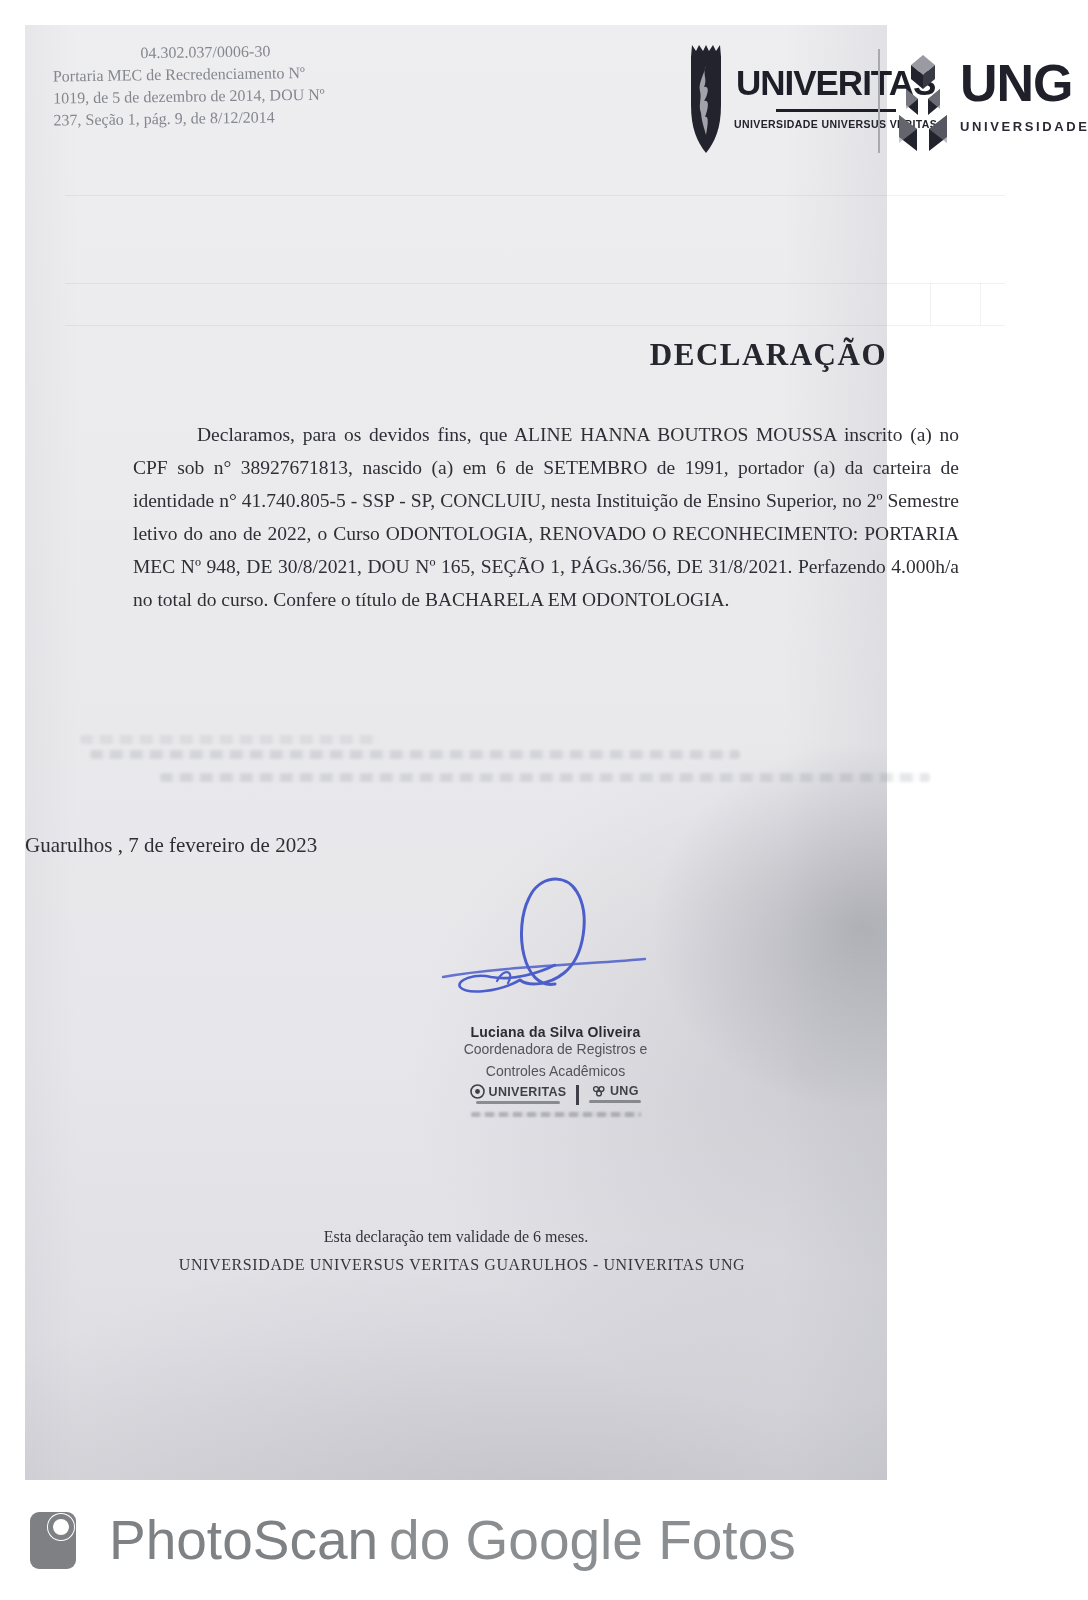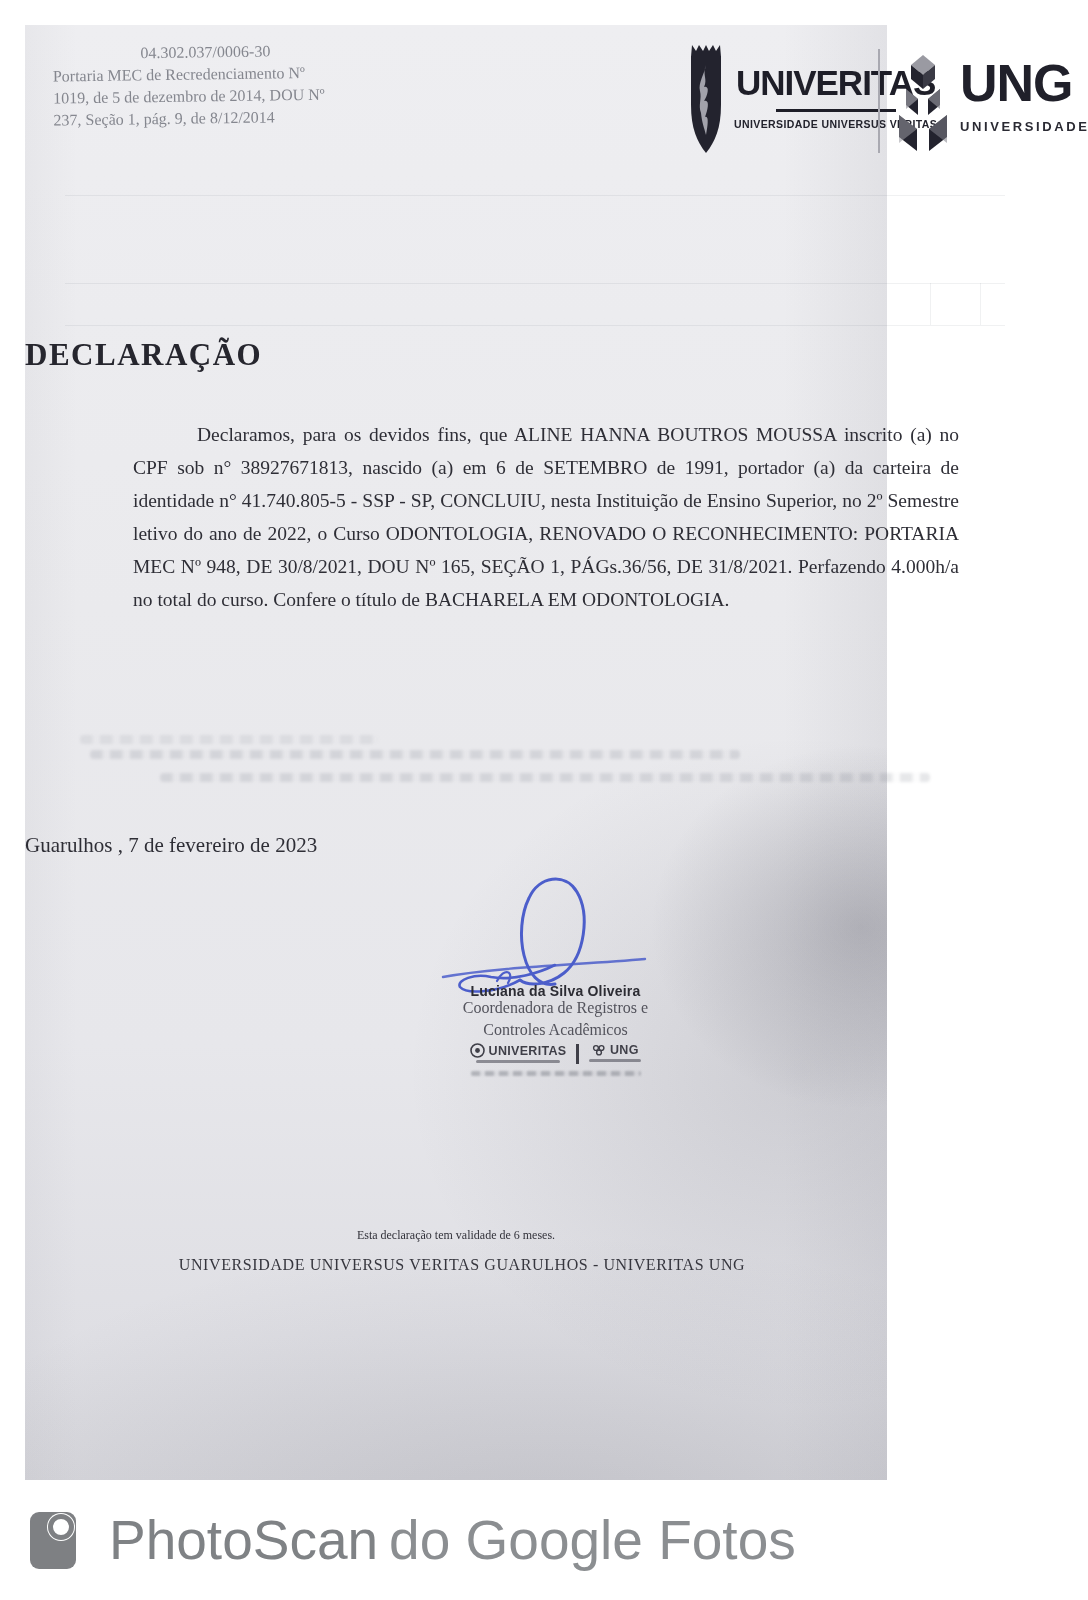--- a/index.html
+++ b/index.html
@@ -47,7 +47,7 @@
   .ung-tag{font-size:13px;font-weight:700;letter-spacing:2.6px;color:#2a2a33;margin-top:10px;white-space:nowrap;}
   
   .doc-title{
-    position:absolute;left:0;top:312px;width:100%;text-align:left;
+    position:absolute;left:0;top:312px;width:100%;text-align:right;
     font-size:31px;font-weight:700;letter-spacing:1.5px;color:#26262e;
   }
   .para{

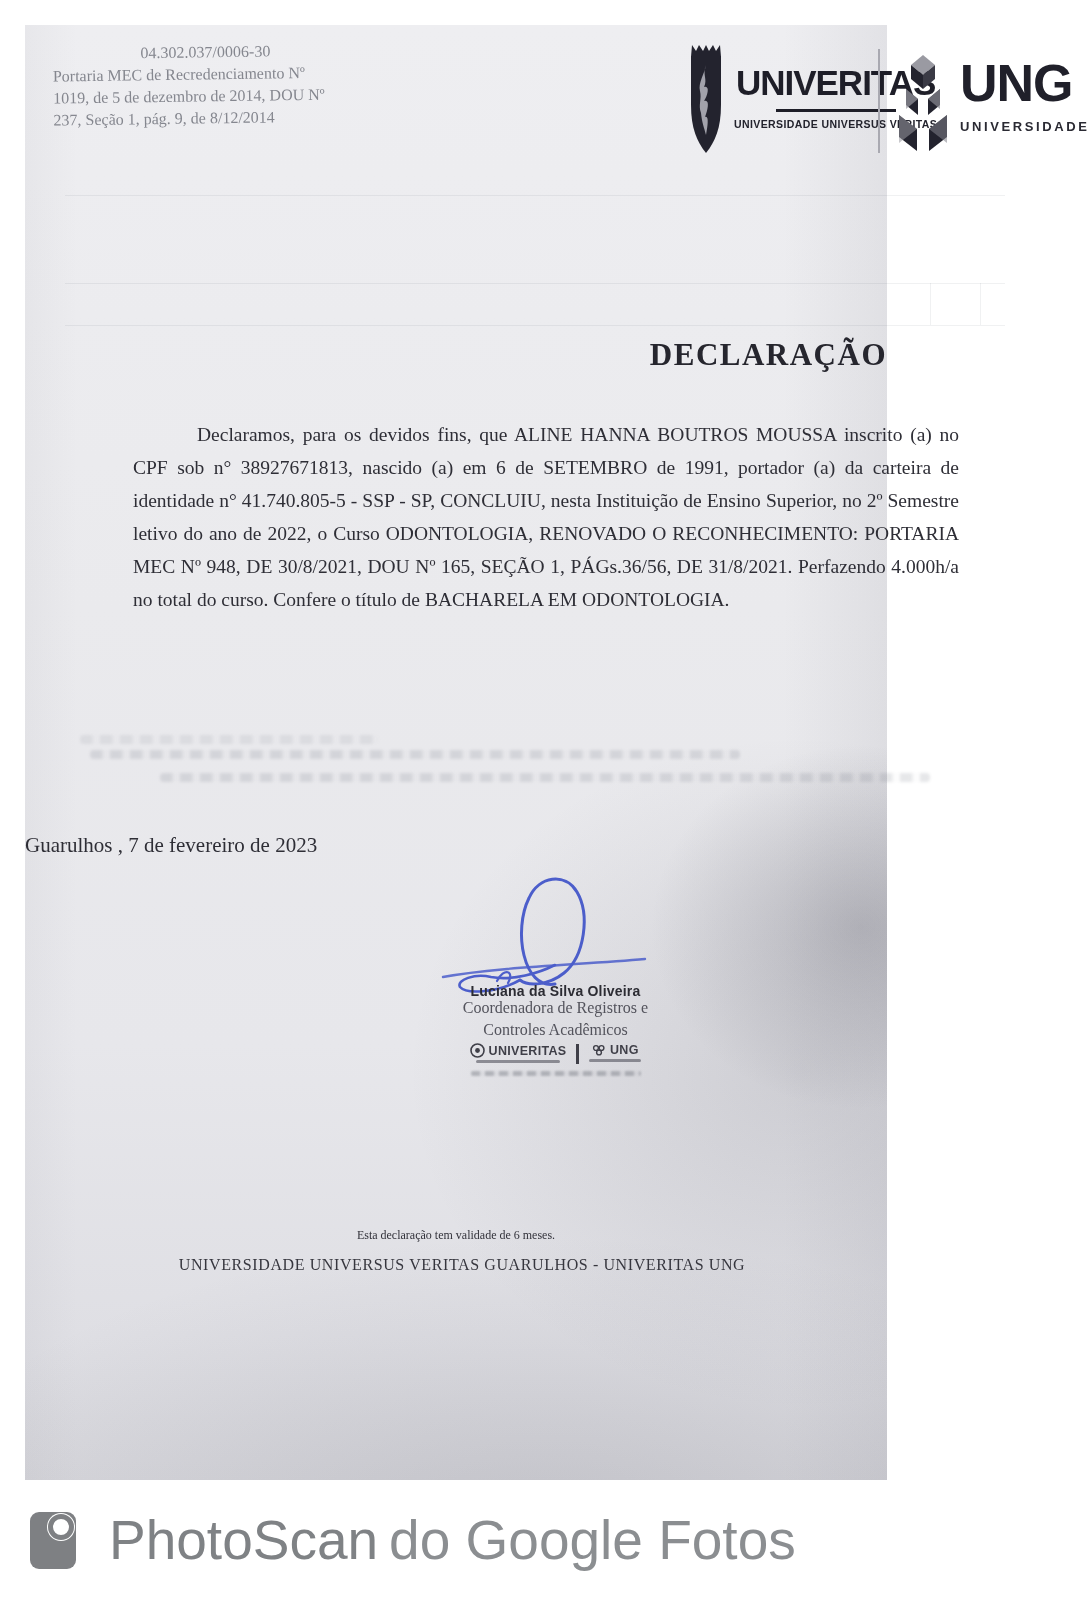--- a/index.html
+++ b/index.html
@@ -65,7 +65,7 @@
     position:absolute;left:24px;top:958px;width:1013px;text-align:center;
     font-family:"Liberation Sans", sans-serif;color:#2c2c33;
   }
-  .sig-name{font-size:14px;font-weight:700;letter-spacing:.2px;}
+  .sig-name{font-size:14px;font-weight:700;letter-spacing:.2px;margin-top:41px;}
   .sig-role{font-size:16px;line-height:14px;color:#53535c;margin-top:2px;font-family:Liberation Serif, serif;}
   .stamp-row{display:flex;justify-content:center;align-items:flex-start;gap:10px;margin-top:6px;}
   .mini-col{display:flex;flex-direction:column;align-items:center;}

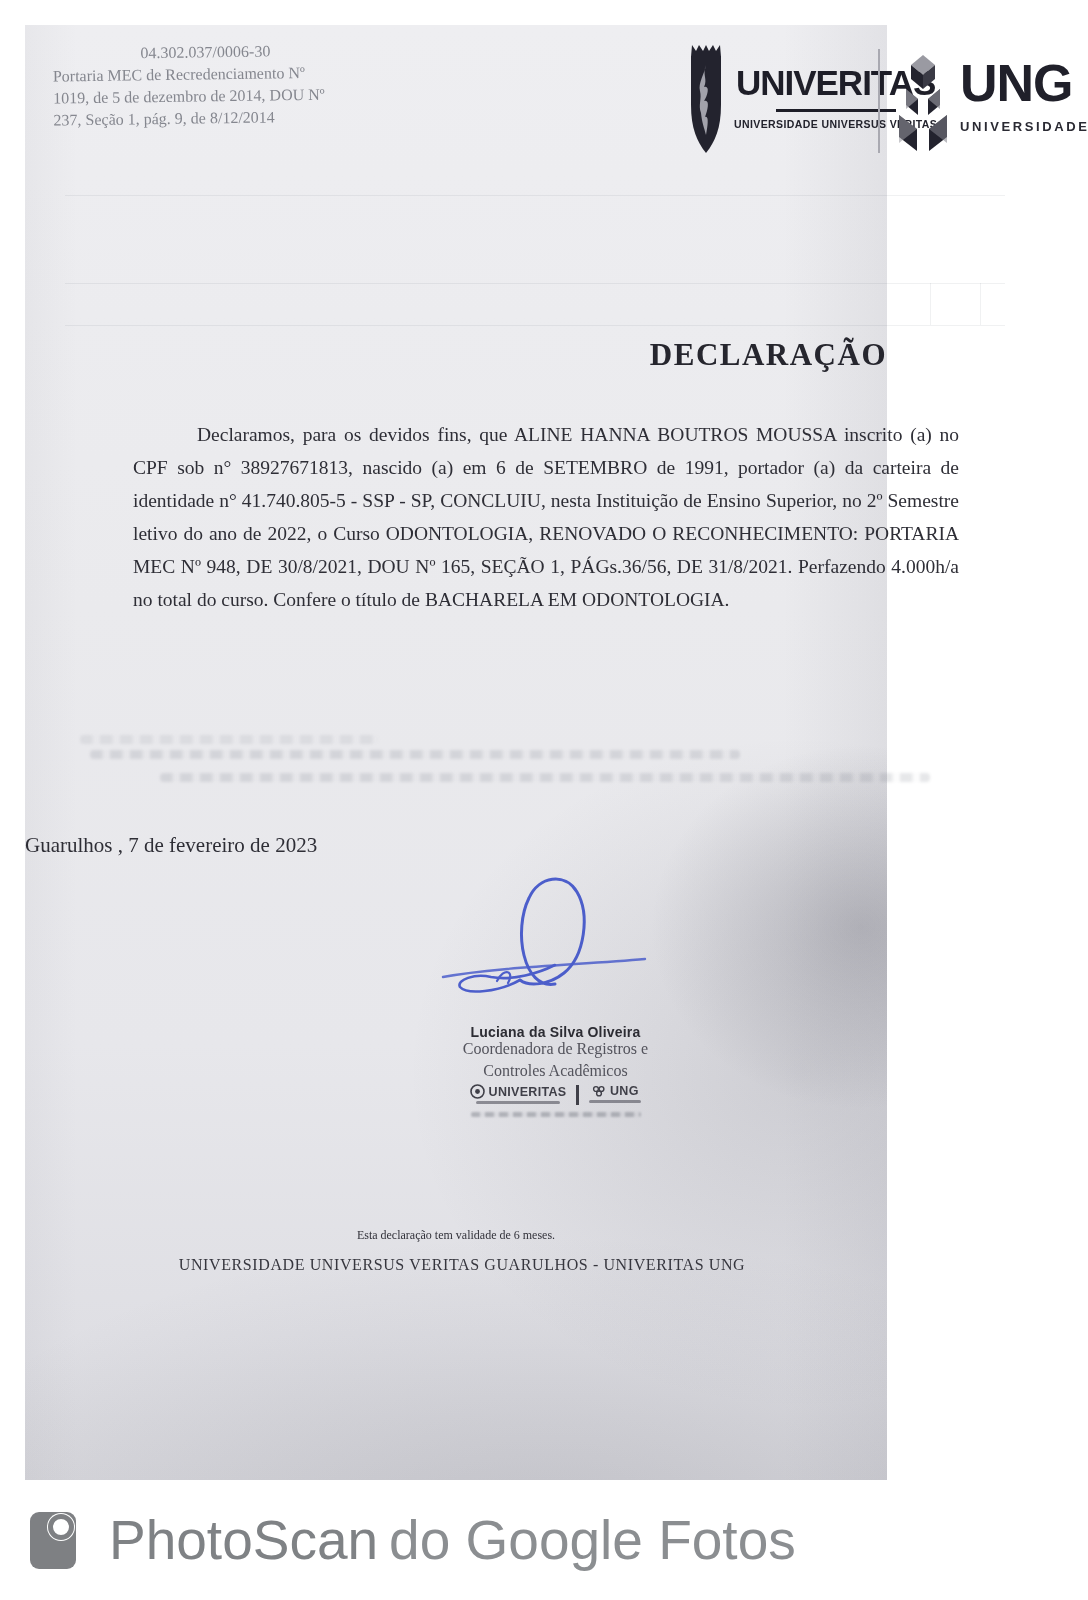--- a/index.html
+++ b/index.html
@@ -66,7 +66,7 @@
     font-family:"Liberation Sans", sans-serif;color:#2c2c33;
   }
   .sig-name{font-size:14px;font-weight:700;letter-spacing:.2px;margin-top:41px;}
-  .sig-role{font-size:16px;line-height:14px;color:#53535c;margin-top:2px;font-family:Liberation Serif, serif;}
+  .sig-role{font-size:14px;line-height:14px;color:#53535c;margin-top:2px;}
   .stamp-row{display:flex;justify-content:center;align-items:flex-start;gap:10px;margin-top:6px;}
   .mini-col{display:flex;flex-direction:column;align-items:center;}
   .mini-main{display:flex;align-items:center;gap:4px;color:#3f3f48;}

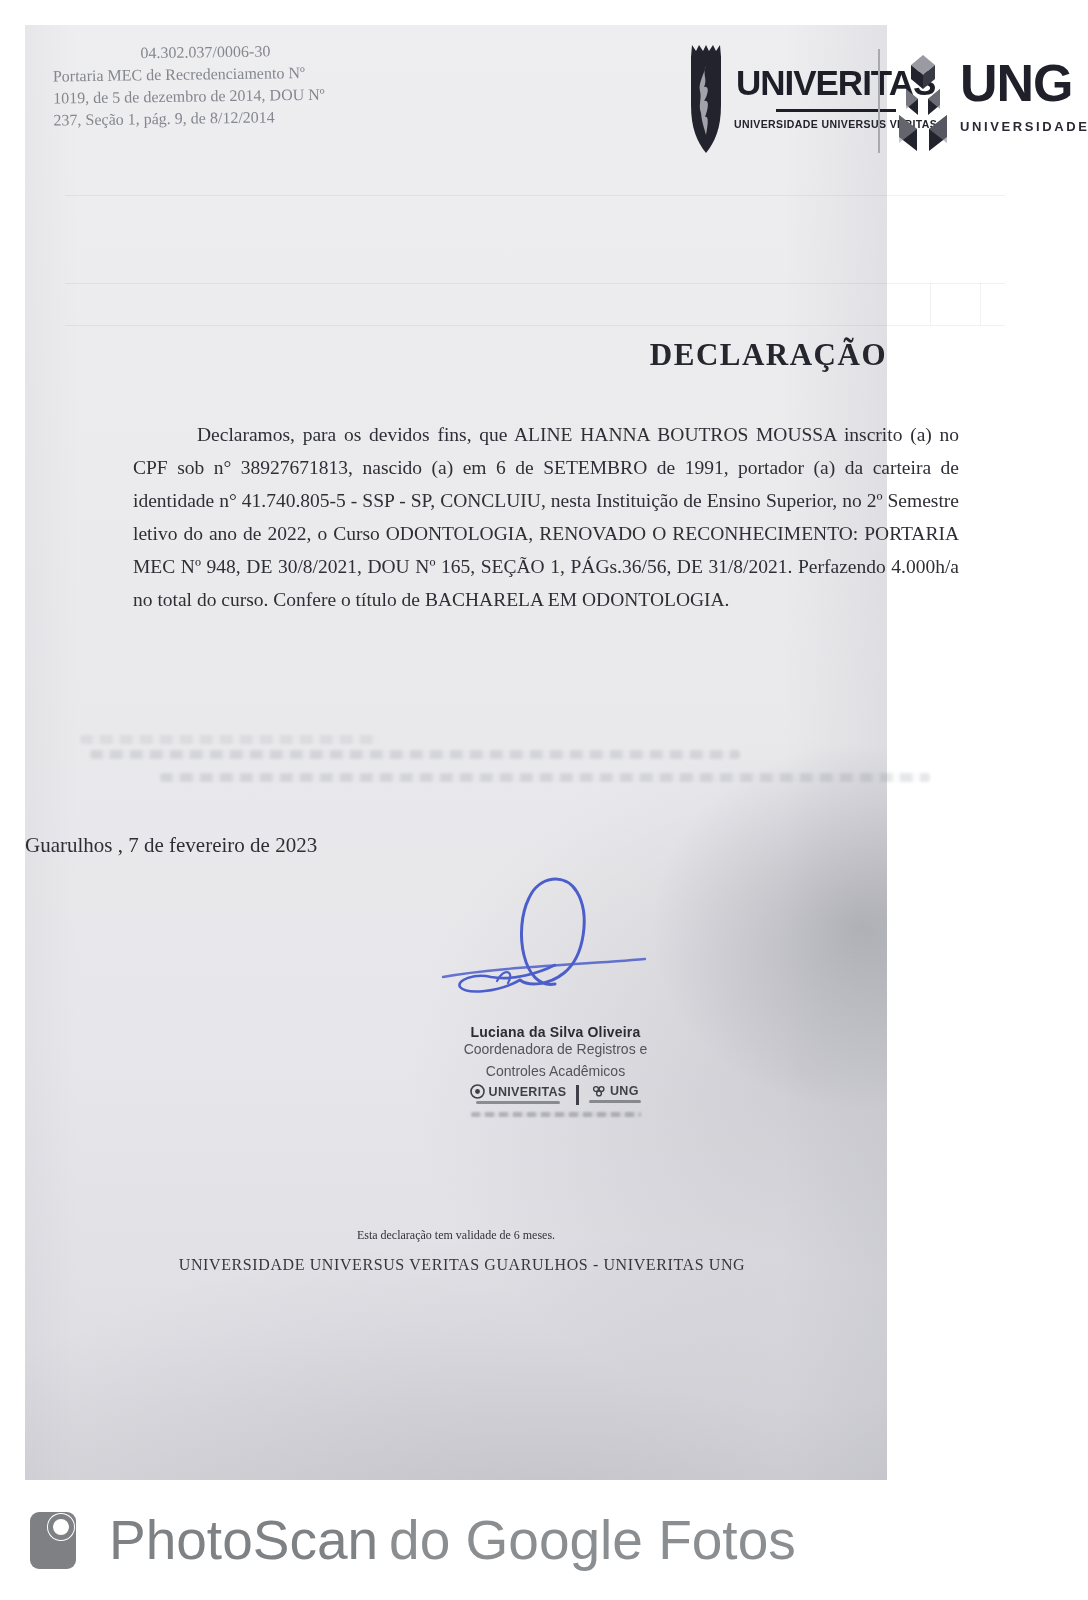--- a/index.html
+++ b/index.html
@@ -80,7 +80,7 @@
   }
   .validity{
     position:absolute;left:0;top:1203px;width:100%;text-align:center;
-    font-size:12px;color:#32323a;
+    font-size:16px;color:#32323a;
   }
   .institution{
     position:absolute;left:0;top:1231px;width:100%;text-align:center;

